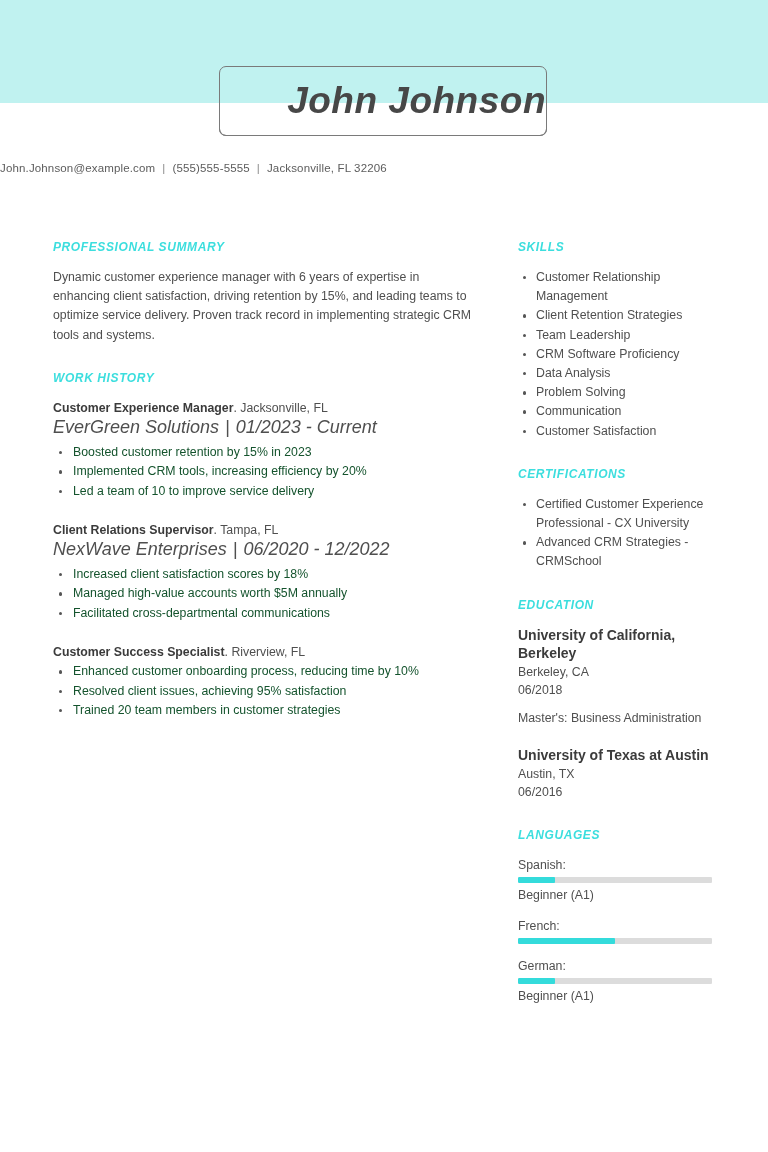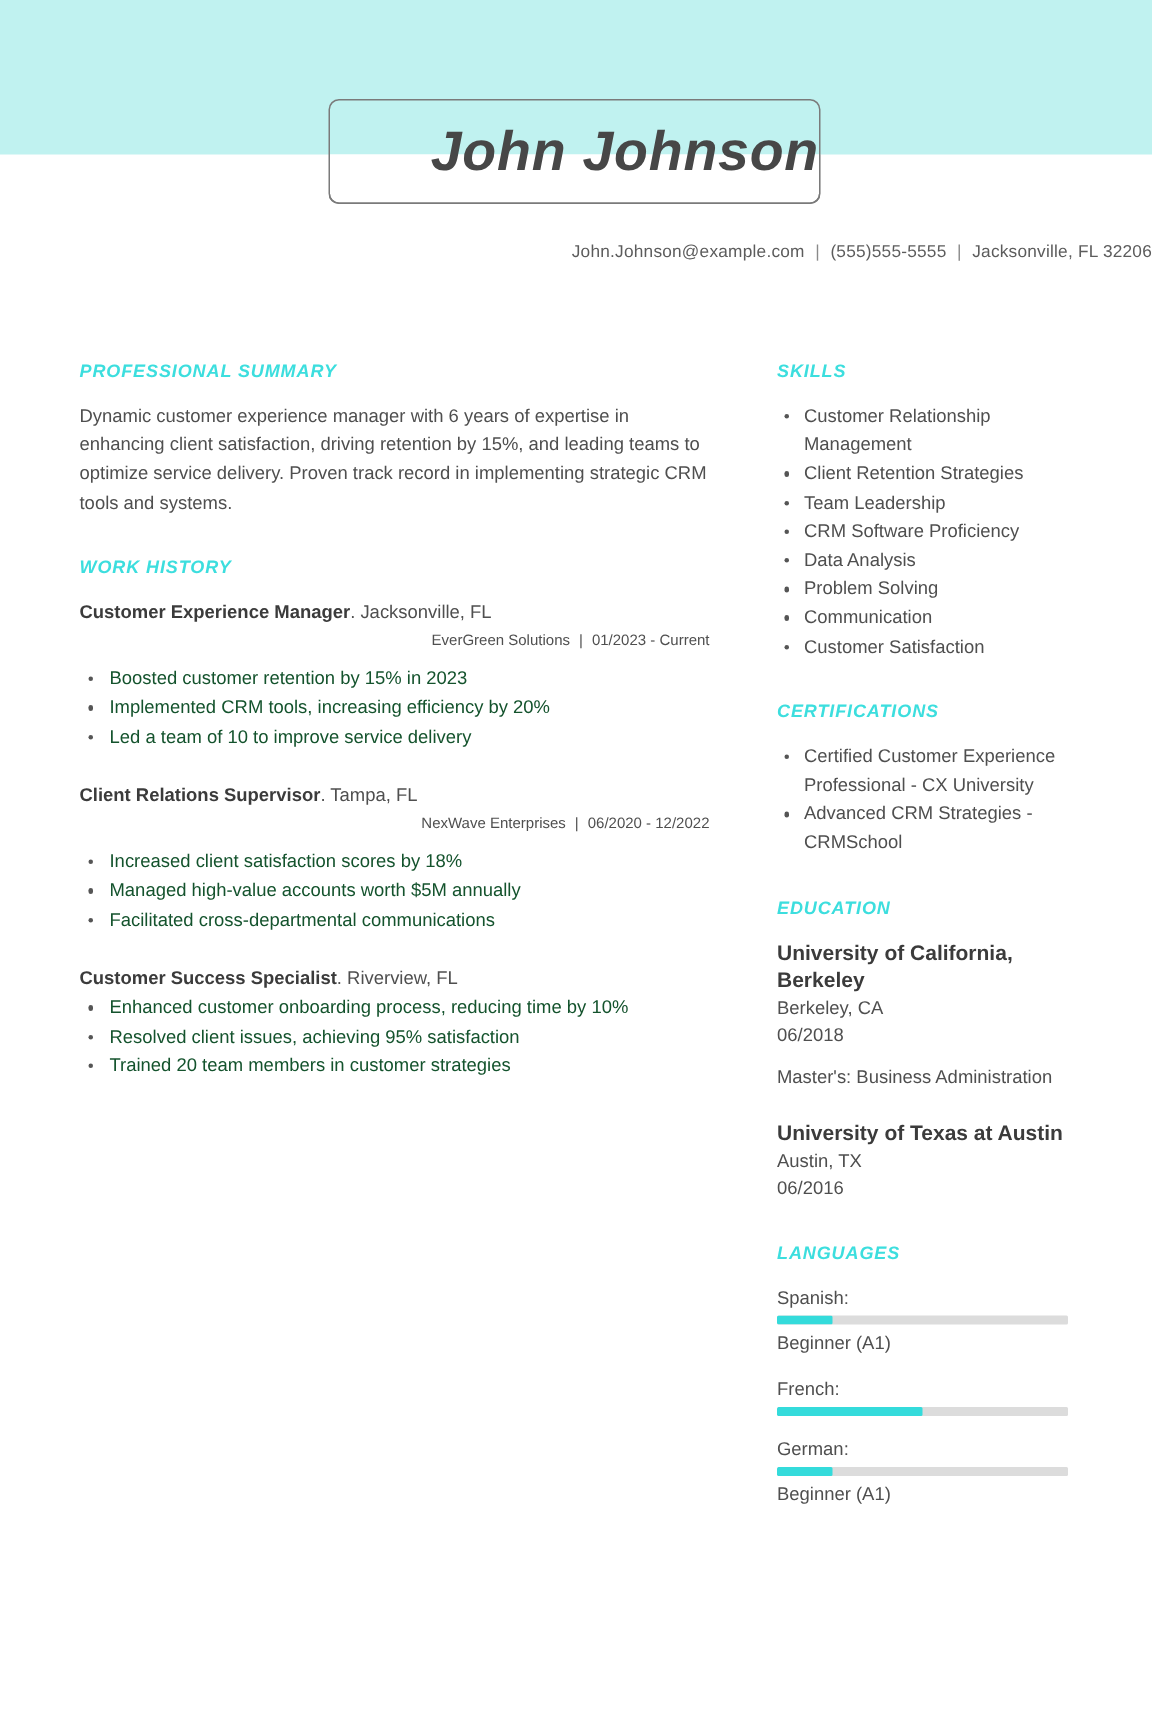--- a/index.html
+++ b/index.html
@@ -68,7 +68,7 @@
     top: 162px;
     left: 0;
     width: 768px;
-    text-align: right;
+    text-align: left;
     font-size: 11.5px;
     color: #5c5c5c;
     letter-spacing: 0.15px;

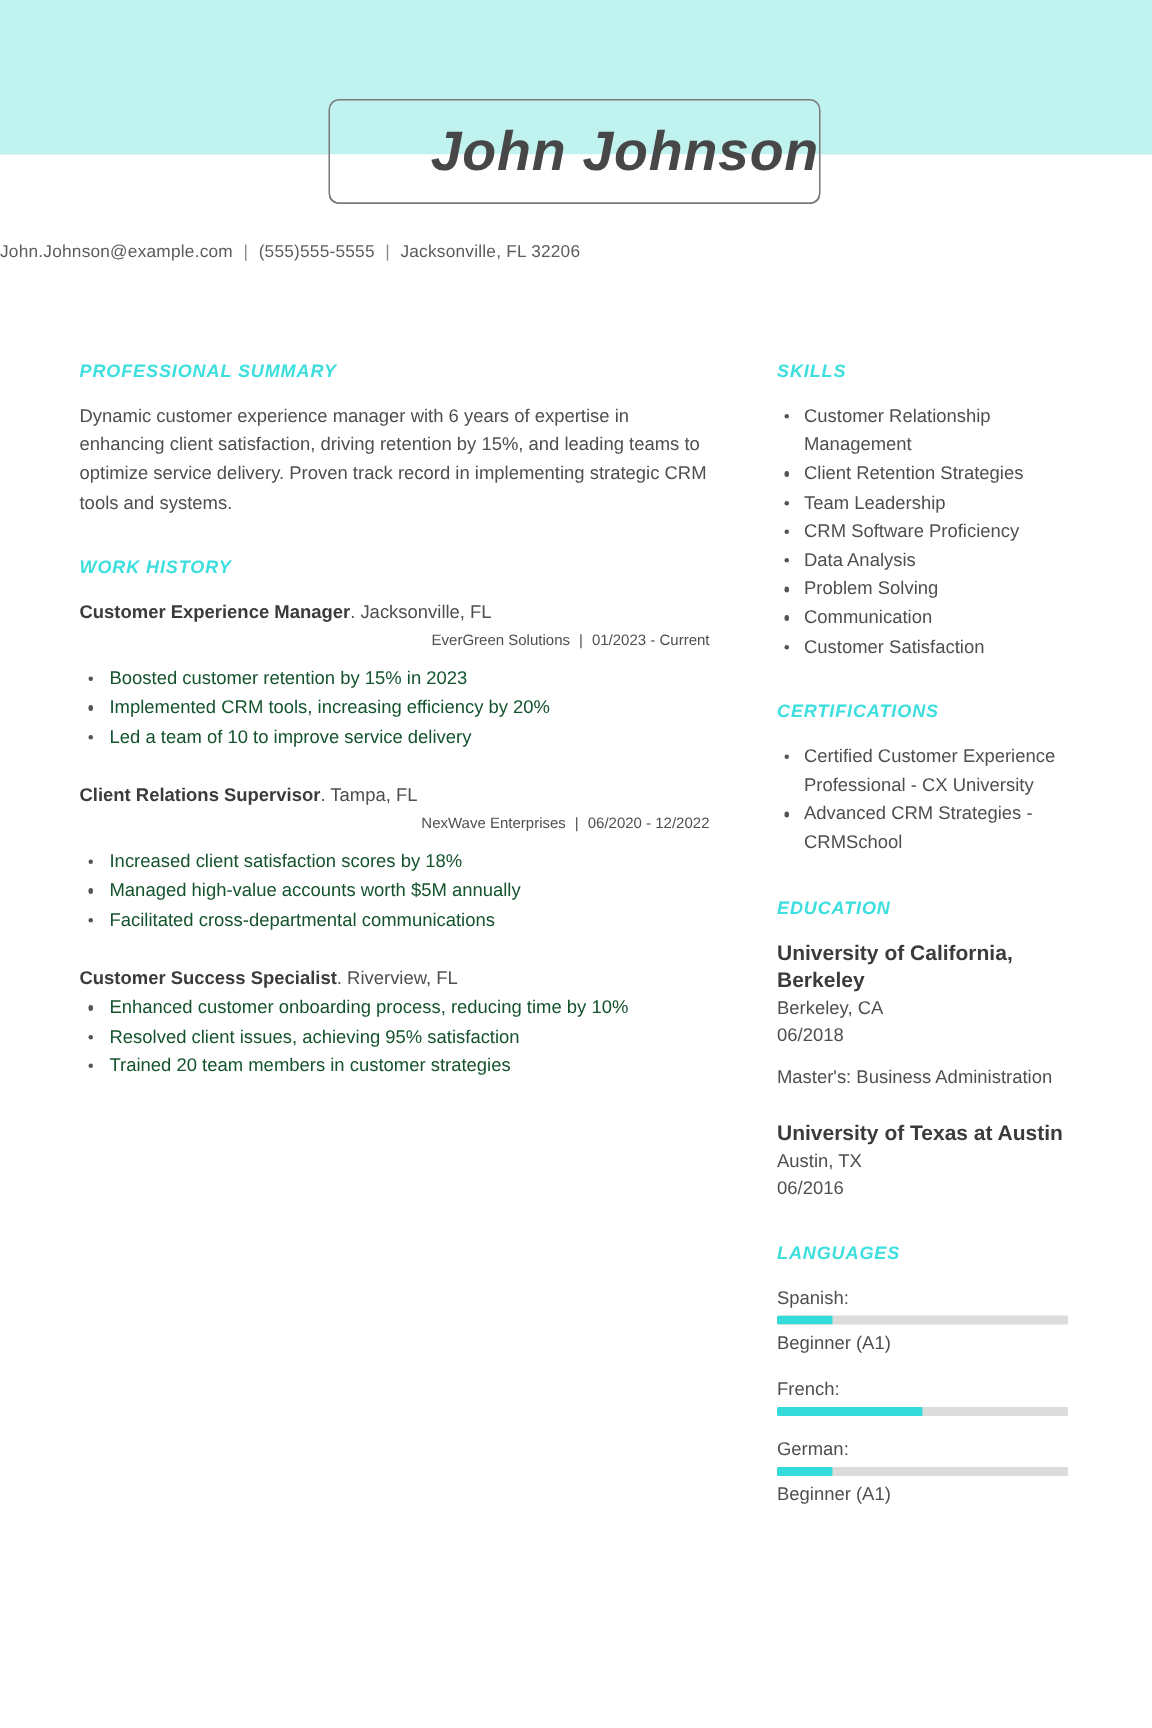--- a/index.html
+++ b/index.html
@@ -127,11 +127,11 @@
     color: #3b3b3b;
   }
   .job-meta-line {
-    font-size: 10px;
+    font-size: 18px;
+    font-style: italic;
     color: #4f4f4f;
     line-height: 19px;
     margin-bottom: 6px;
-    text-align: right;
   }
   .job-meta-sep { padding: 0 6px; }
 

